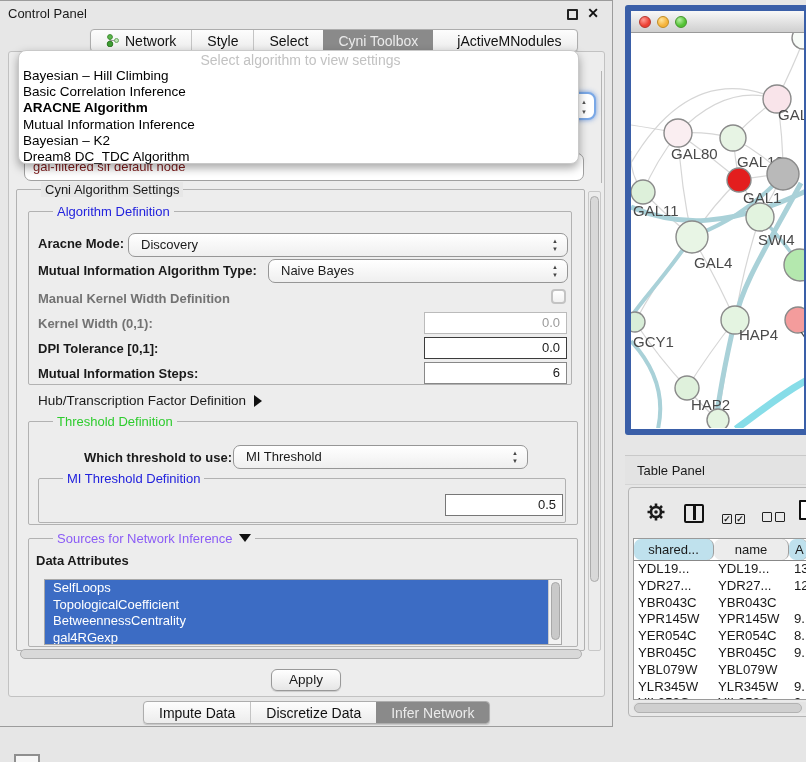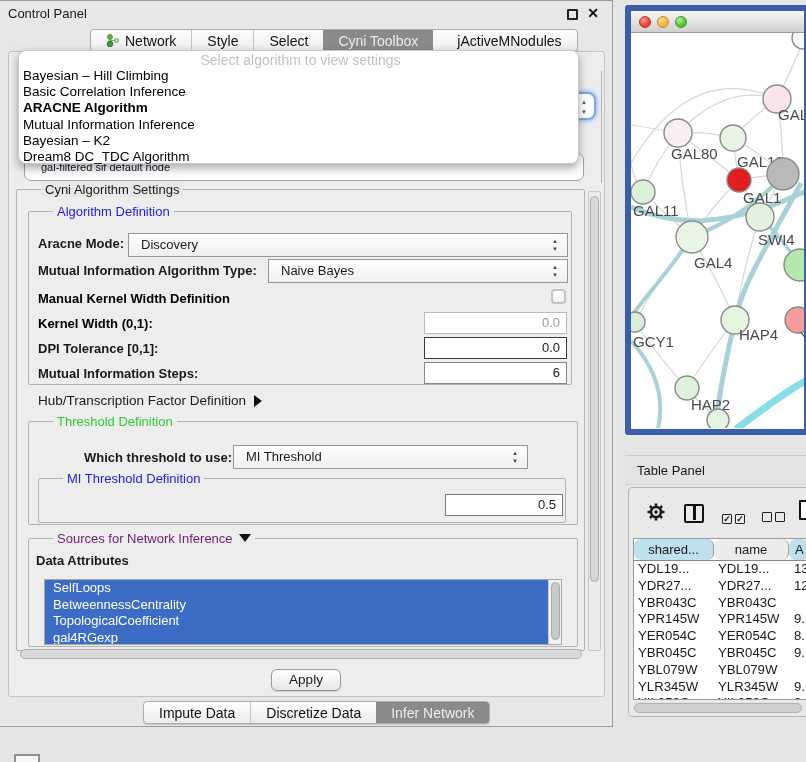--- a/index.html
+++ b/index.html
@@ -25,7 +25,7 @@
   #content-panel { left:8px; top:50px; width:597px; height:646px; border:1px solid #c2c2c2; border-radius:3px; background:#ededed; }
 
   
-  #bg-field { left:24px; top:152px; width:560px; height:28px; border:1px solid #a0a0a0; border-radius:7px; background:#fff; font-size:11px; color:#0f172a; line-height:26px; padding-left:16px; }
+  #bg-field { left:24px; top:152px; width:560px; height:28px; border:1px solid #a0a0a0; border-radius:7px; background:#fff; font-size:13px; color:#7f1d1d; line-height:26px; padding-left:8px; }
   #bg-combo { left:558px; top:91px; width:38px; height:28px; border:2px solid #7aa8e6; border-radius:8px; background:#fff; box-shadow:0 0 5px rgba(90,140,220,.85); }
   #bg-combo .spin { position:absolute; right:7px; top:3px; font-size:6px; color:#555; line-height:10px; text-align:center; }
   #bg-fieldline { left:601px; top:70px; width:1px; height:112px; background:#b4b4b4; }

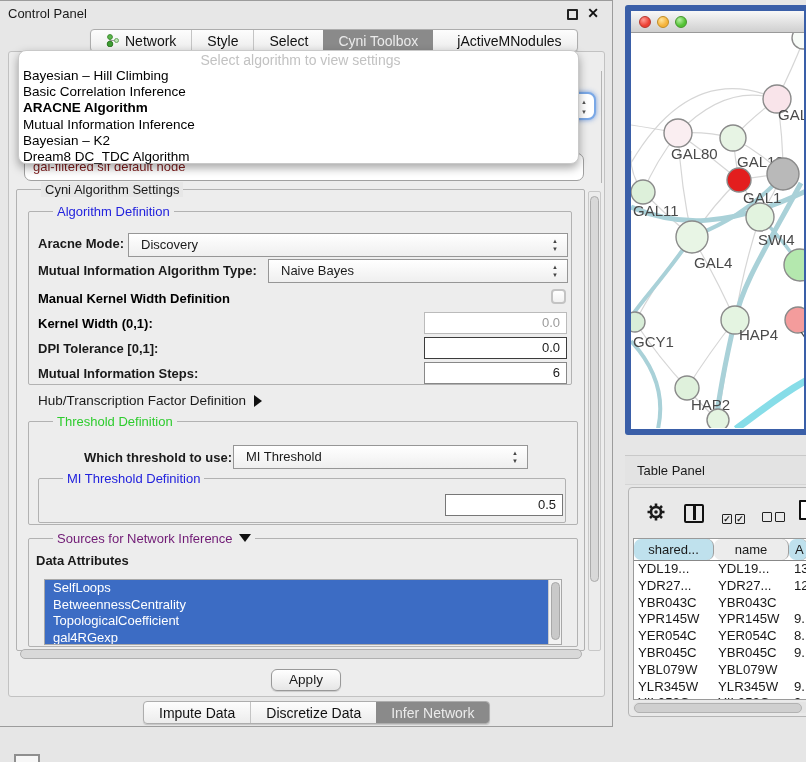--- a/index.html
+++ b/index.html
@@ -45,7 +45,7 @@
   .flabel { position:absolute; font-size:13px; font-weight:bold; white-space:nowrap; }
   .flabel.dis { color:#000000; }
 
-  .combo { position:absolute; height:24px; border:1px solid #969696; border-radius:0; background:linear-gradient(#ffffff,#efefef); font-size:13px; line-height:22px; padding-left:12px; }
+  .combo { position:absolute; height:24px; border:1px solid #969696; border-radius:7px; background:linear-gradient(#ffffff,#efefef); font-size:13px; line-height:22px; padding-left:12px; }
   .combo .spin { position:absolute; right:9px; top:3px; font-size:6px; color:#444; line-height:8px; text-align:center; }
 
   .tfield { position:absolute; height:22px; background:#fff; font-size:13px; line-height:20px; text-align:right; padding-right:6px; }

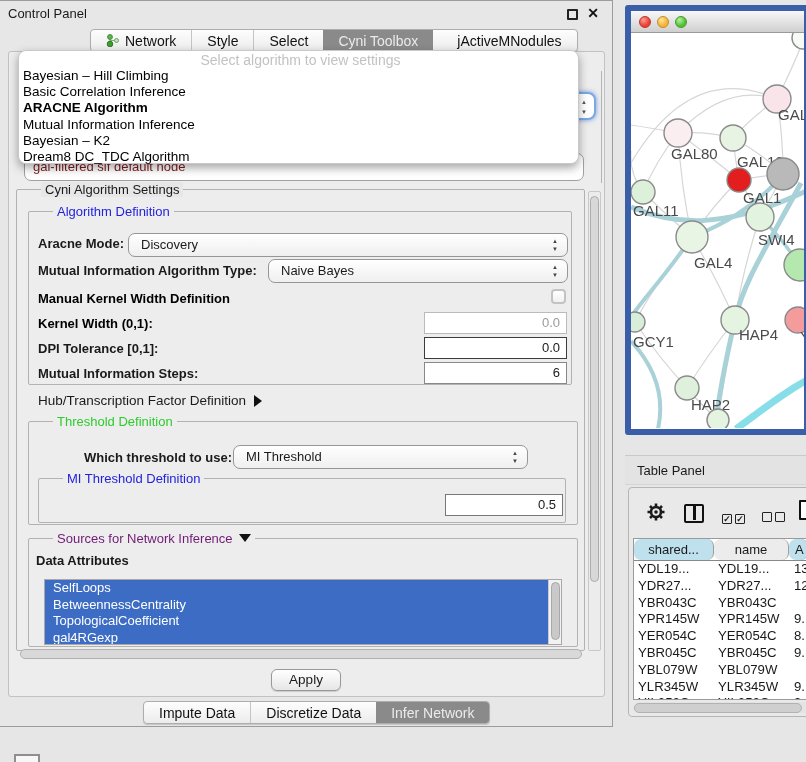--- a/index.html
+++ b/index.html
@@ -43,7 +43,7 @@
   .legend.green { color:#2ecc2e; }
 
   .flabel { position:absolute; font-size:13px; font-weight:bold; white-space:nowrap; }
-  .flabel.dis { color:#000000; }
+  .flabel.dis { color:#737373; }
 
   .combo { position:absolute; height:24px; border:1px solid #969696; border-radius:7px; background:linear-gradient(#ffffff,#efefef); font-size:13px; line-height:22px; padding-left:12px; }
   .combo .spin { position:absolute; right:9px; top:3px; font-size:6px; color:#444; line-height:8px; text-align:center; }

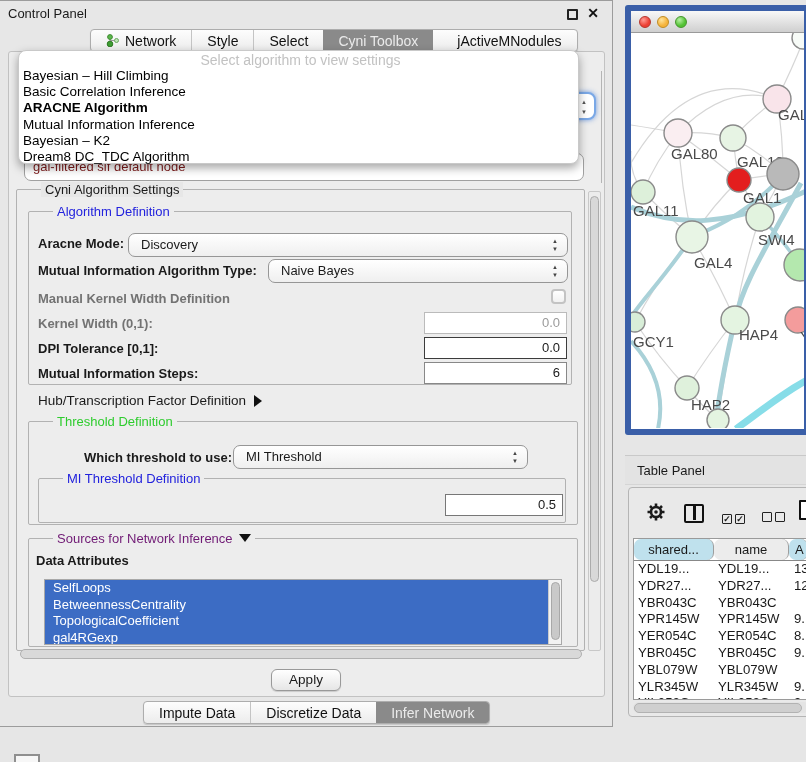--- a/index.html
+++ b/index.html
@@ -194,7 +194,7 @@
   <div class="tfield" style="left:445px; top:493px; width:118px; border:1px solid #777777;">0.5</div>
 
   <div class="fs" style="left:28px; top:537px; width:550px; height:109px;">
-    <span class="legend" style="background:#ededed; color:#701a75;"><span>Sources for Network Inference</span><span class="tri-down"></span></span>
+    <span class="legend" style="background:#ededed; color:#8b5cf6;"><span>Sources for Network Inference</span><span class="tri-down"></span></span>
   </div>
   <div class="flabel" style="left:36px; top:552px;">Data Attributes</div>
   <div id="attr-list" class="abs">

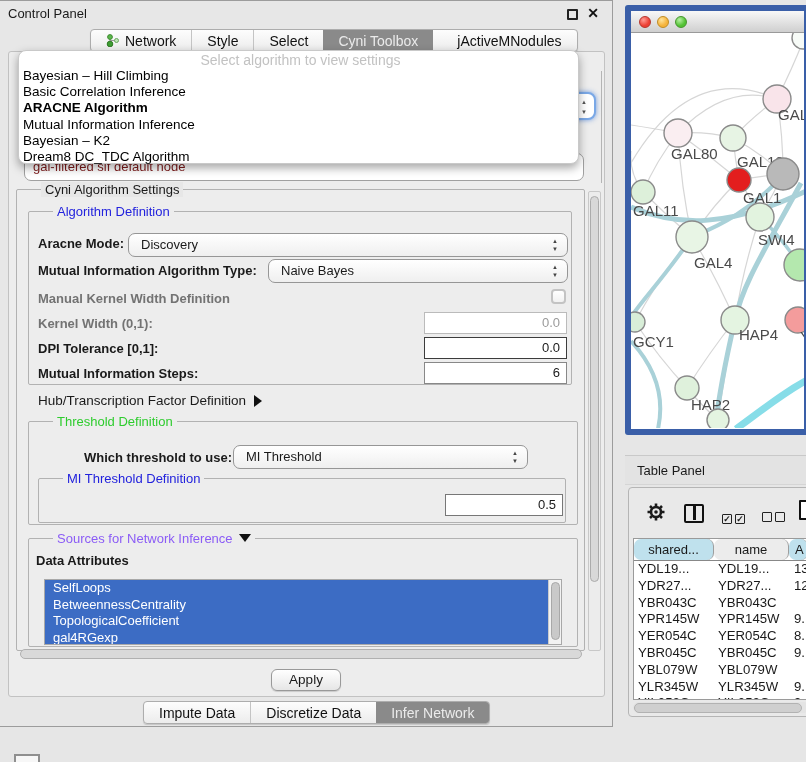--- a/index.html
+++ b/index.html
@@ -199,8 +199,8 @@
   <div class="flabel" style="left:36px; top:552px;">Data Attributes</div>
   <div id="attr-list" class="abs">
     <div class="attr-item">SelfLoops</div>
+      <div class="attr-item">TopologicalCoefficient</div>
       <div class="attr-item">BetweennessCentrality</div>
-      <div class="attr-item">TopologicalCoefficient</div>
       <div class="attr-item">gal4RGexp</div>
       <div id="attr-scroll">
         <div id="attr-thumb"></div>

